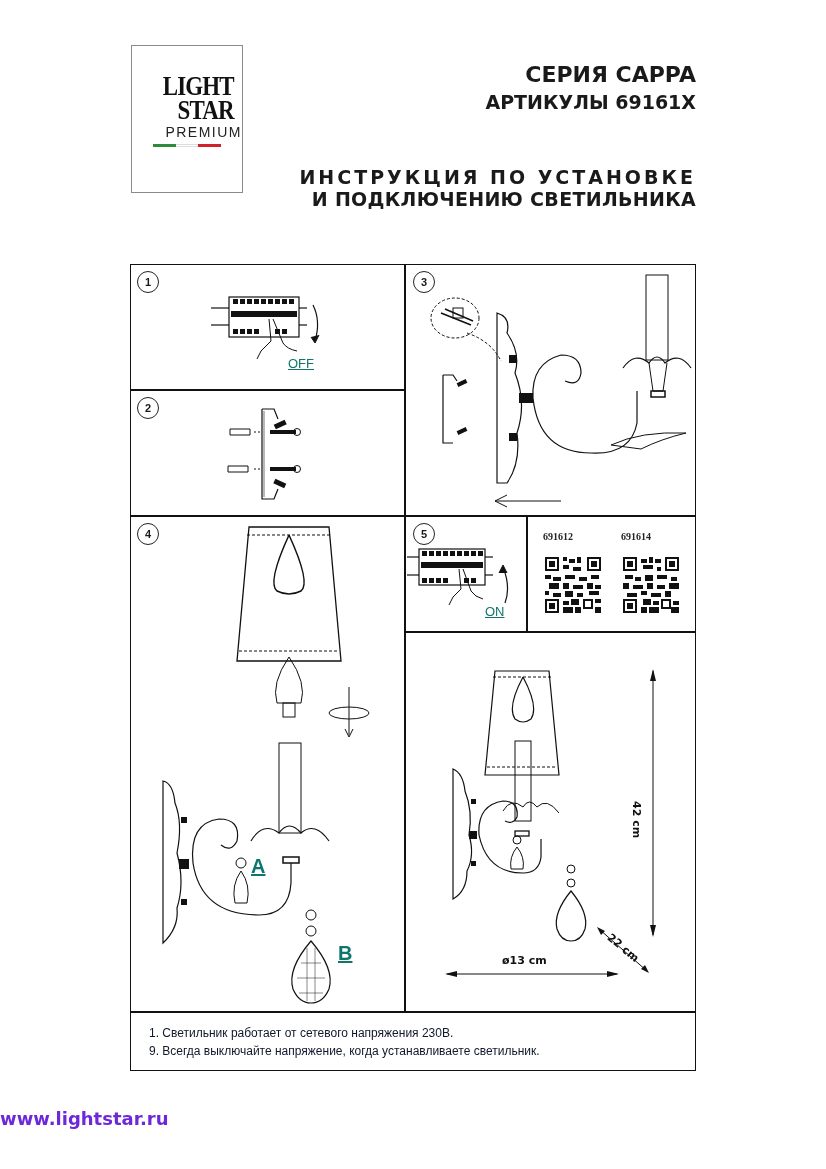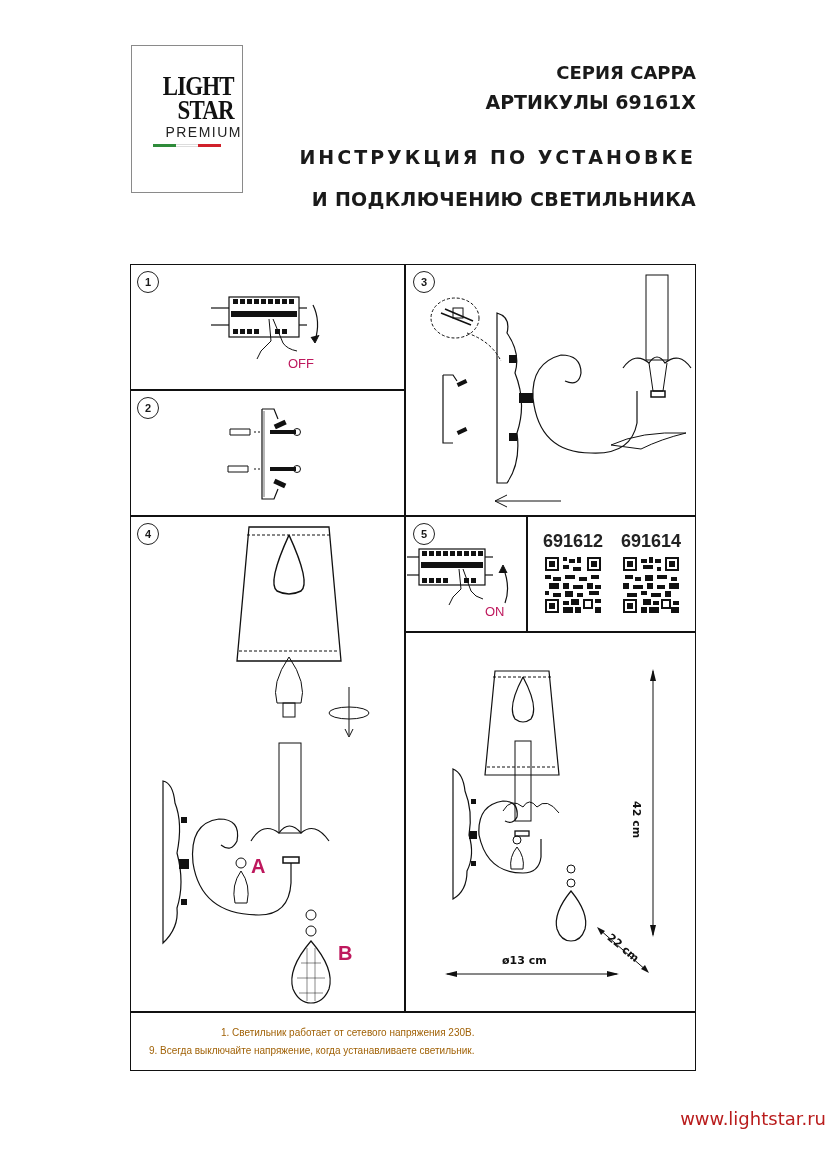--- a/index.html
+++ b/index.html
@@ -16,7 +16,7 @@
 
   
   .hdr { right: 130px; text-align: right; font-family: "DejaVu Sans", sans-serif; font-weight: bold; color: #1a1a1a; }
-  .series { top: 62px; font-size: 18px; }
+  .series { top: 62px; font-size: 22px; }
   .articles { top: 91px; font-size: 19px; text-align: center; }
   .title1 { top: 146px; font-size: 19px; letter-spacing: 3px; }
   .title2 { top: 188px; font-size: 19px; letter-spacing: 0.3px; }

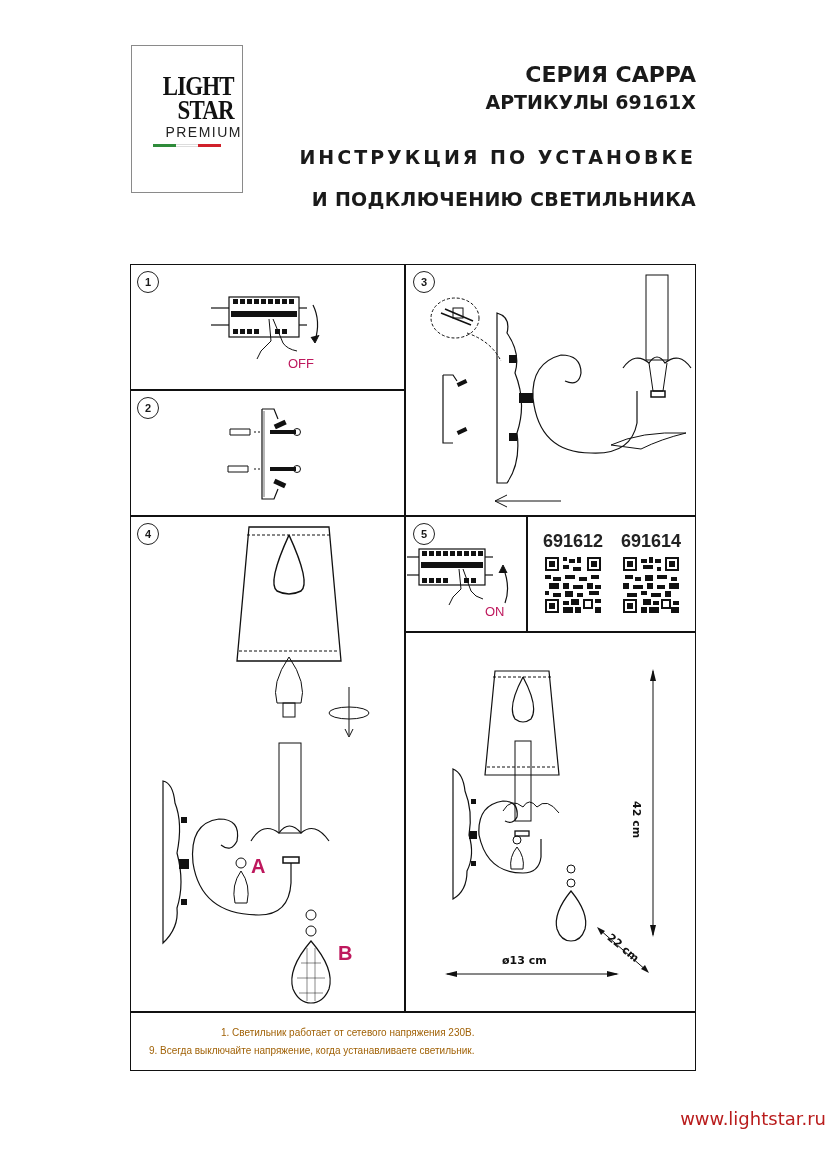--- a/index.html
+++ b/index.html
@@ -18,7 +18,7 @@
   .hdr { right: 130px; text-align: right; font-family: "DejaVu Sans", sans-serif; font-weight: bold; color: #1a1a1a; }
   .series { top: 62px; font-size: 22px; }
   .articles { top: 91px; font-size: 19px; text-align: center; }
-  .title1 { top: 146px; font-size: 19px; letter-spacing: 3px; }
+  .title1 { top: 166px; font-size: 19px; letter-spacing: 3px; }
   .title2 { top: 188px; font-size: 19px; letter-spacing: 0.3px; }
 
   

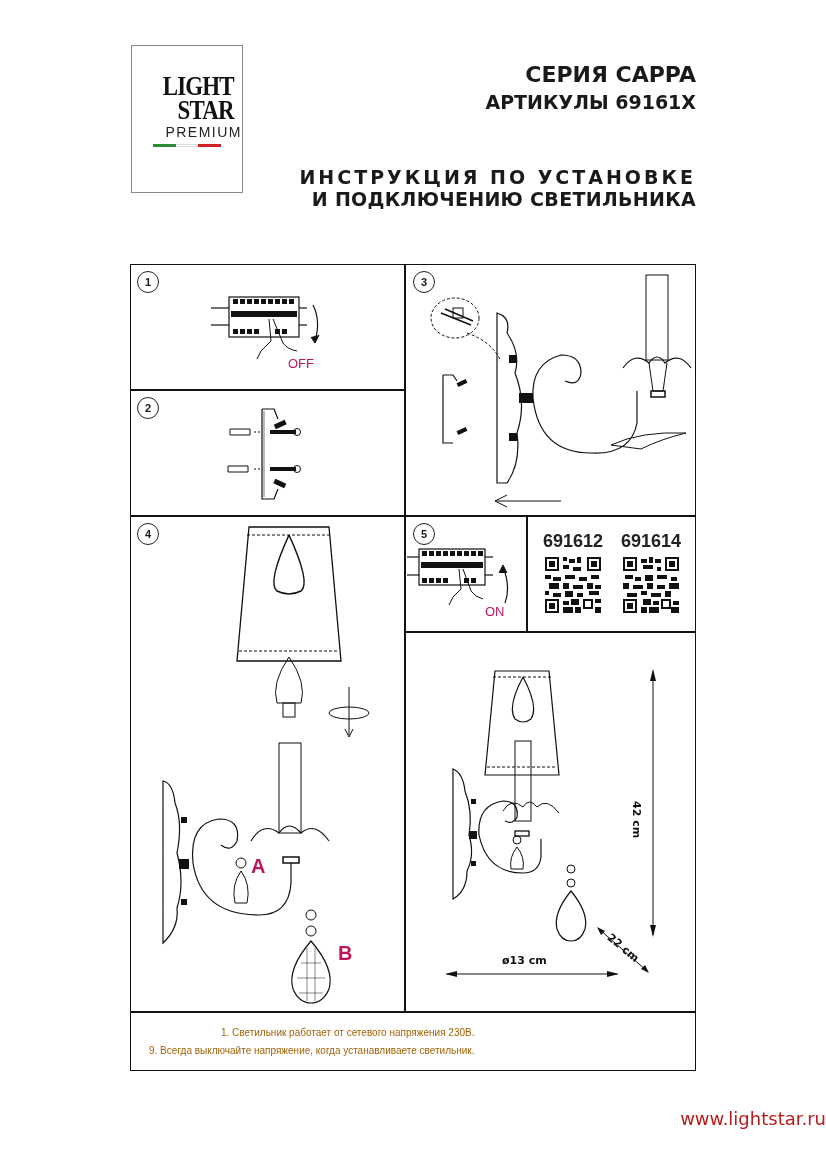--- a/index.html
+++ b/index.html
@@ -25,7 +25,7 @@
   .frame { left: 130px; top: 264px; width: 566px; height: 807px; border: 1.5px solid #111; box-sizing: border-box; }
   .line { background: #111; position: absolute; }
   .step-num { position: absolute; width: 20px; height: 20px; border: 1.3px solid #222; border-radius: 50%; font-size: 11px; font-weight: bold; text-align: center; line-height: 20px; background: #fff; }
-  .panel-label { position: absolute; font-size: 13px; color: #be185d; }
+  .panel-label { position: absolute; font-size: 13px; color: #0f766e; text-decoration: underline; }
   .code { position: absolute; font-family: Liberation Sans, sans-serif; font-weight: bold; font-size: 18px; color: #222; }
   .qr { position: absolute; width: 56px; height: 56px; }
   .notes { position: absolute; left: 18px; top: 12px; font-size: 10px; line-height: 18px; color: #a16207; text-align: right; }

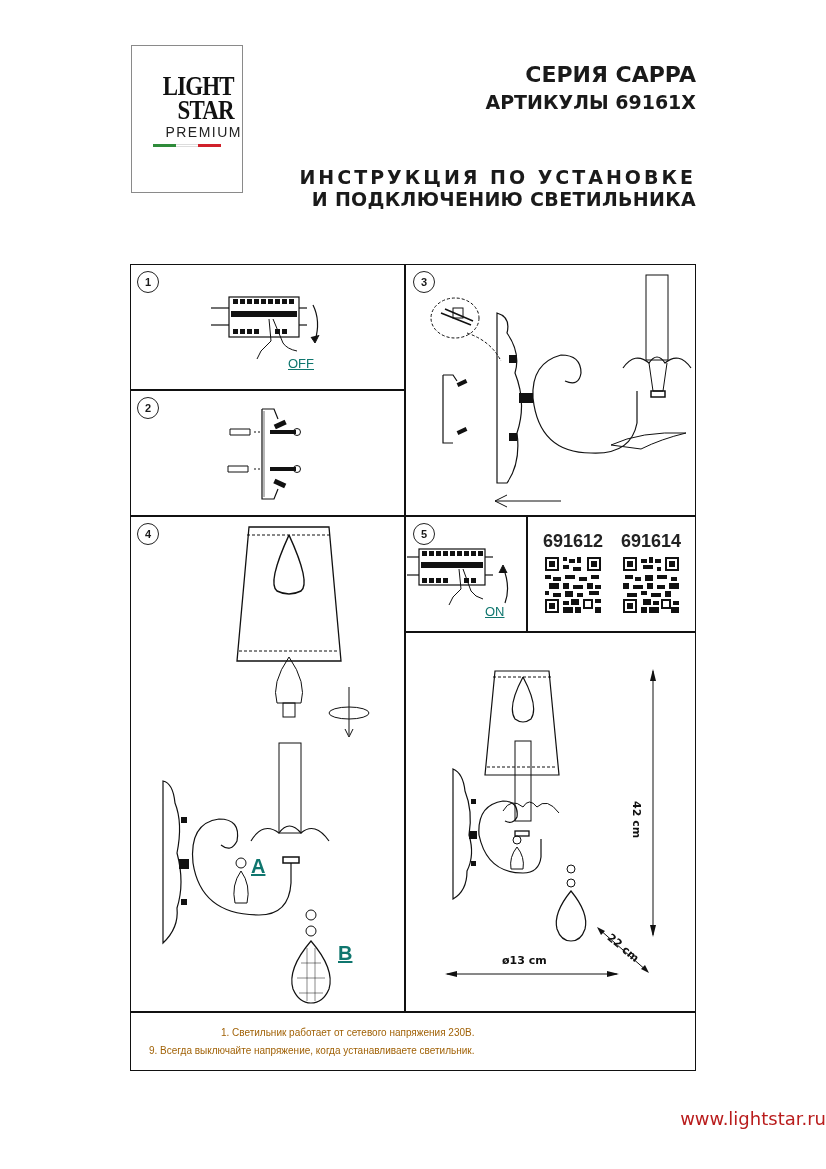--- a/index.html
+++ b/index.html
@@ -26,7 +26,7 @@
   .line { background: #111; position: absolute; }
   .step-num { position: absolute; width: 20px; height: 20px; border: 1.3px solid #222; border-radius: 50%; font-size: 11px; font-weight: bold; text-align: center; line-height: 20px; background: #fff; }
   .panel-label { position: absolute; font-size: 13px; color: #0f766e; text-decoration: underline; }
-  .code { position: absolute; font-family: Liberation Sans, sans-serif; font-weight: bold; font-size: 18px; color: #222; }
+  .code { position: absolute; font-family: Liberation Serif, serif; font-weight: bold; font-size: 10px; color: #222; }
   .qr { position: absolute; width: 56px; height: 56px; }
   .notes { position: absolute; left: 18px; top: 12px; font-size: 10px; line-height: 18px; color: #a16207; text-align: right; }
   .footer { left: 0; width: 826px; top: 1108px; text-align: right; font-family: "DejaVu Sans", sans-serif; font-weight: normal; font-size: 18px; color: #b91c1c; }

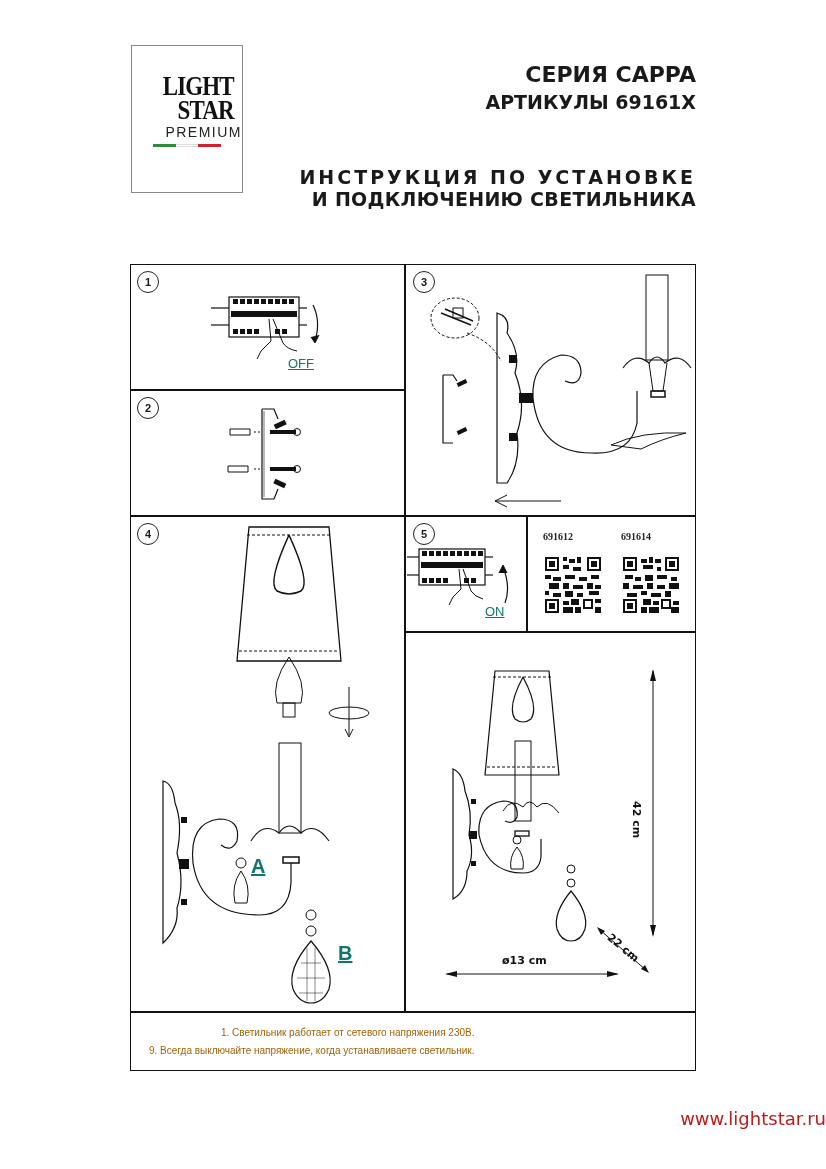--- a/index.html
+++ b/index.html
@@ -28,7 +28,7 @@
   .panel-label { position: absolute; font-size: 13px; color: #0f766e; text-decoration: underline; }
   .code { position: absolute; font-family: Liberation Serif, serif; font-weight: bold; font-size: 10px; color: #222; }
   .qr { position: absolute; width: 56px; height: 56px; }
-  .notes { position: absolute; left: 18px; top: 12px; font-size: 10px; line-height: 18px; color: #a16207; text-align: right; }
+  .notes { position: absolute; left: 18px; top: 12px; font-size: 12px; line-height: 18px; color: #0f172a; }
   .footer { left: 0; width: 826px; top: 1108px; text-align: right; font-family: "DejaVu Sans", sans-serif; font-weight: normal; font-size: 18px; color: #b91c1c; }
   svg { position: absolute; overflow: visible; }
   .dim { position: absolute; font-family: "DejaVu Sans", sans-serif; font-weight: bold; font-size: 11px; color: #111; }

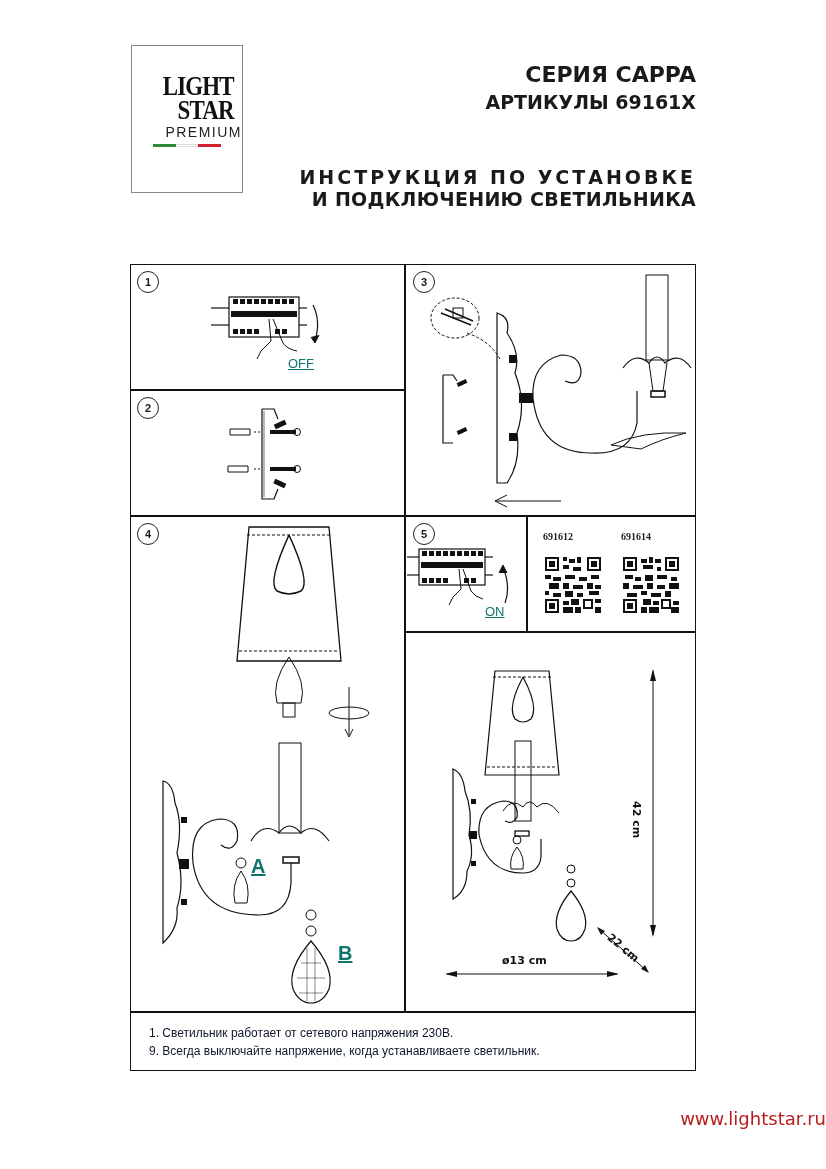--- a/index.html
+++ b/index.html
@@ -29,7 +29,7 @@
   .code { position: absolute; font-family: Liberation Serif, serif; font-weight: bold; font-size: 10px; color: #222; }
   .qr { position: absolute; width: 56px; height: 56px; }
   .notes { position: absolute; left: 18px; top: 12px; font-size: 12px; line-height: 18px; color: #0f172a; }
-  .footer { left: 0; width: 826px; top: 1108px; text-align: right; font-family: "DejaVu Sans", sans-serif; font-weight: normal; font-size: 18px; color: #b91c1c; }
+  .footer { left: 0; width: 826px; top: 1108px; text-align: left; font-family: "DejaVu Sans", sans-serif; font-weight: bold; font-size: 18px; color: #6d28d9; }
   svg { position: absolute; overflow: visible; }
   .dim { position: absolute; font-family: "DejaVu Sans", sans-serif; font-weight: bold; font-size: 11px; color: #111; }
 </style>

